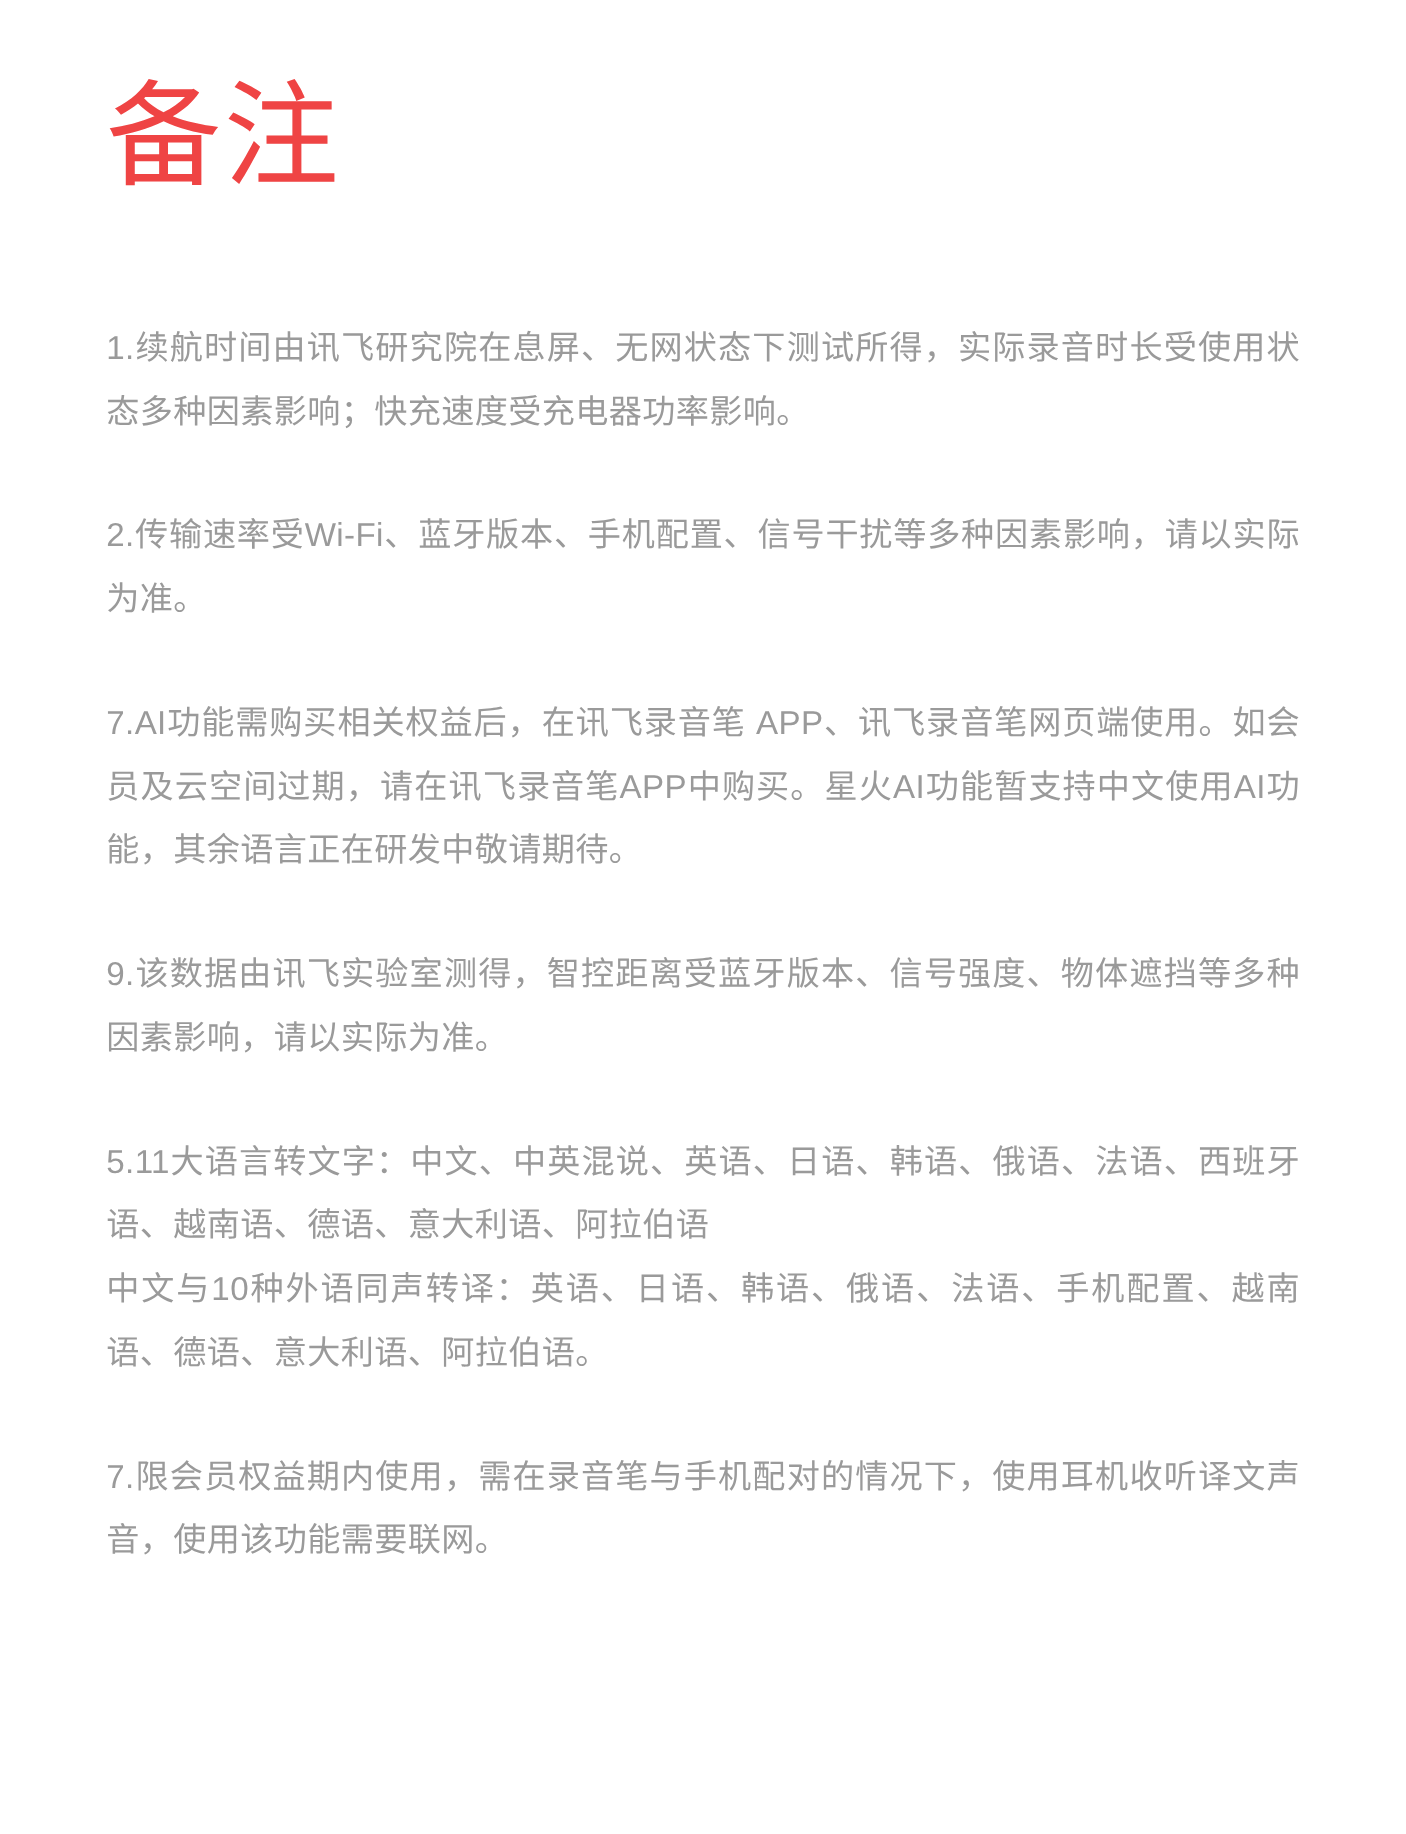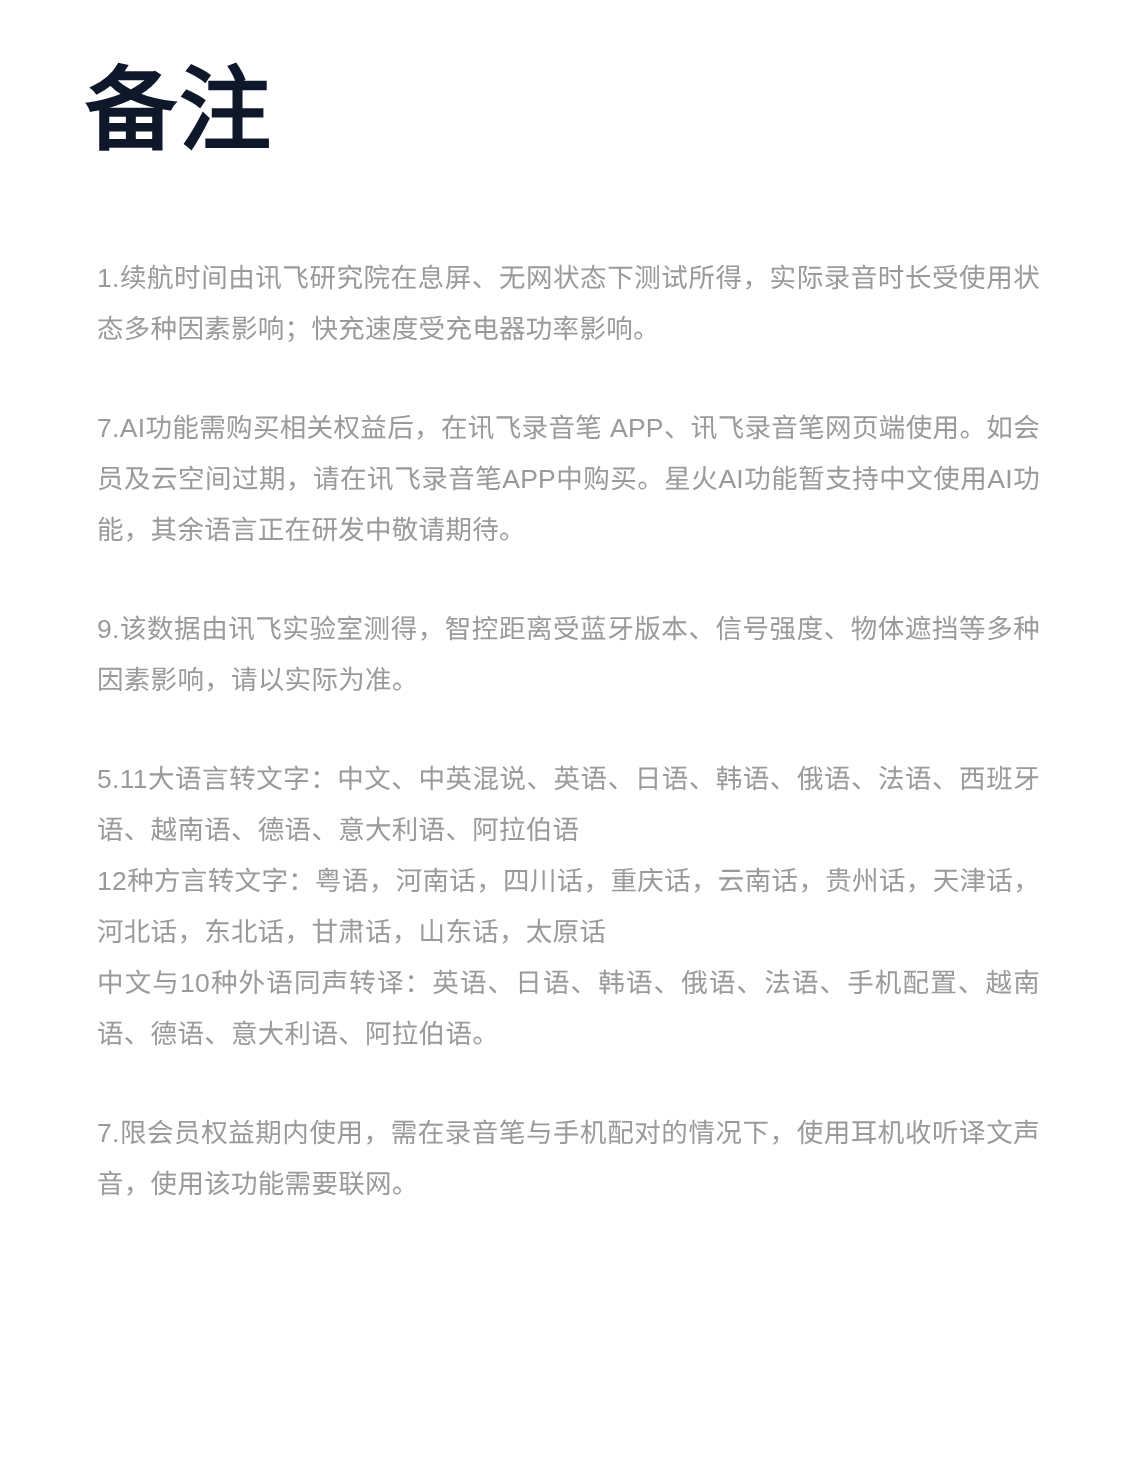--- a/index.html
+++ b/index.html
@@ -23,8 +23,8 @@
   .title {
     font-size: 92px;
     line-height: 1.1;
-    font-weight: 700;
-    color: #0f172a;
+    font-weight: 400;
+    color: #ef4444;
     letter-spacing: 2px;
     margin: 0 0 92px 0;
   }

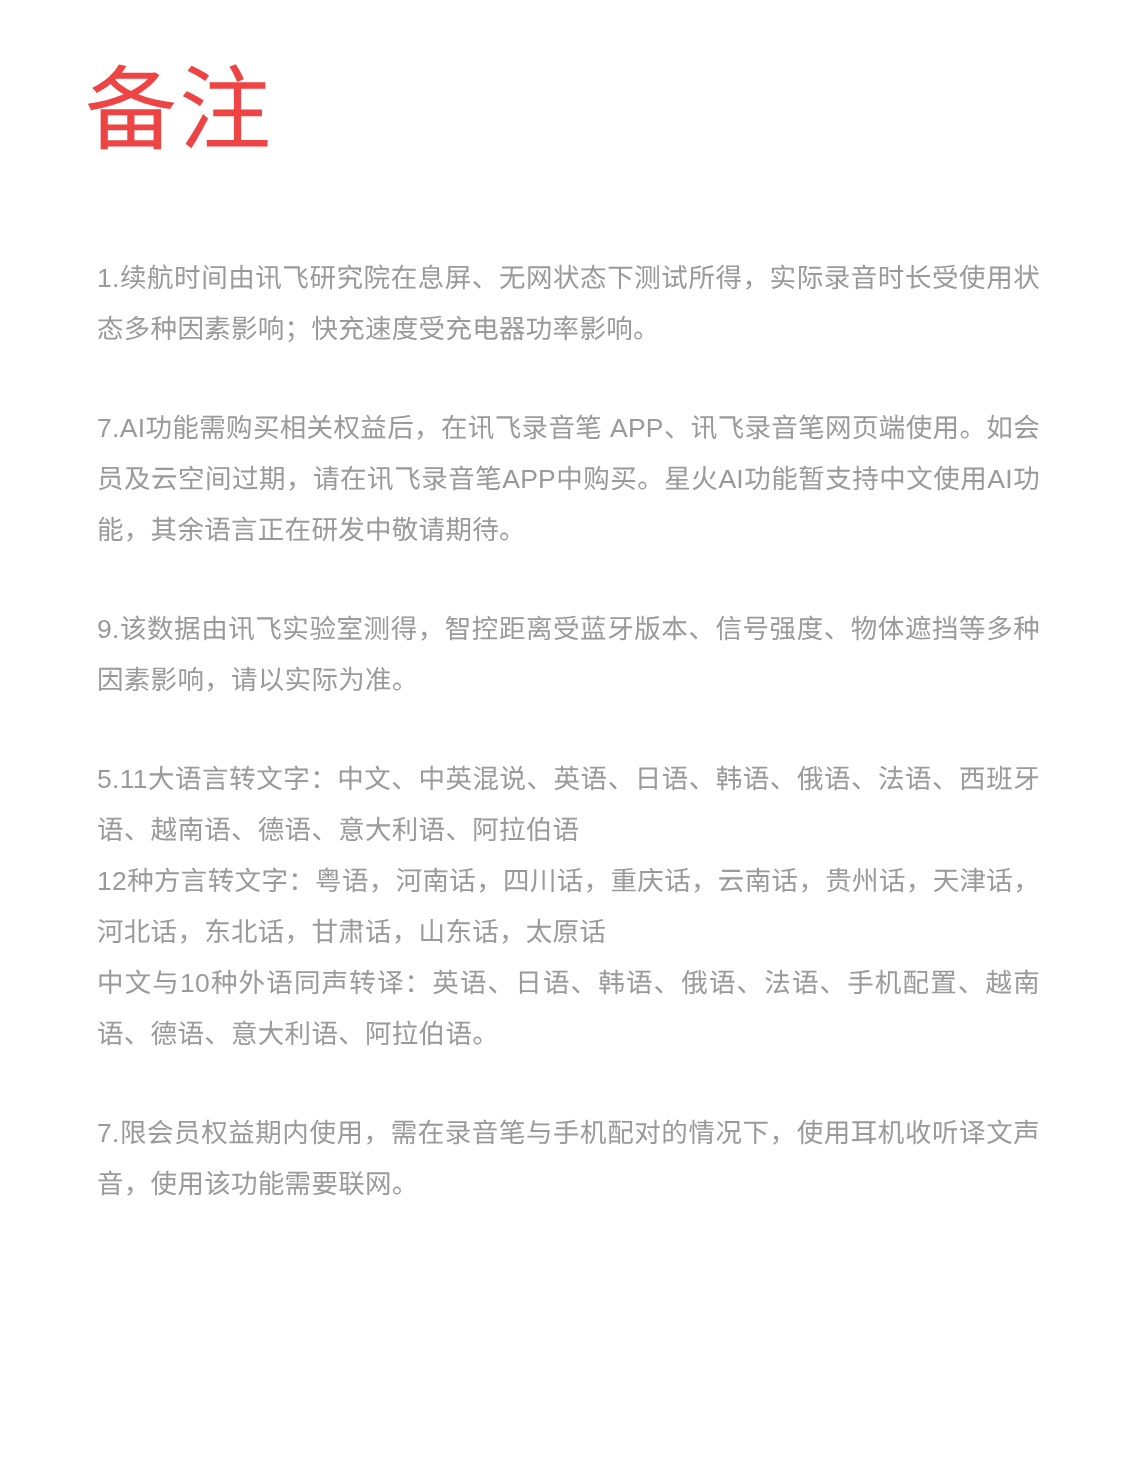--- a/index.html
+++ b/index.html
@@ -45,7 +45,6 @@
   }
   .note .line {
     display: block;
-    margin-left: 12px;
   }
   .note-multiline .line {
     display: block;

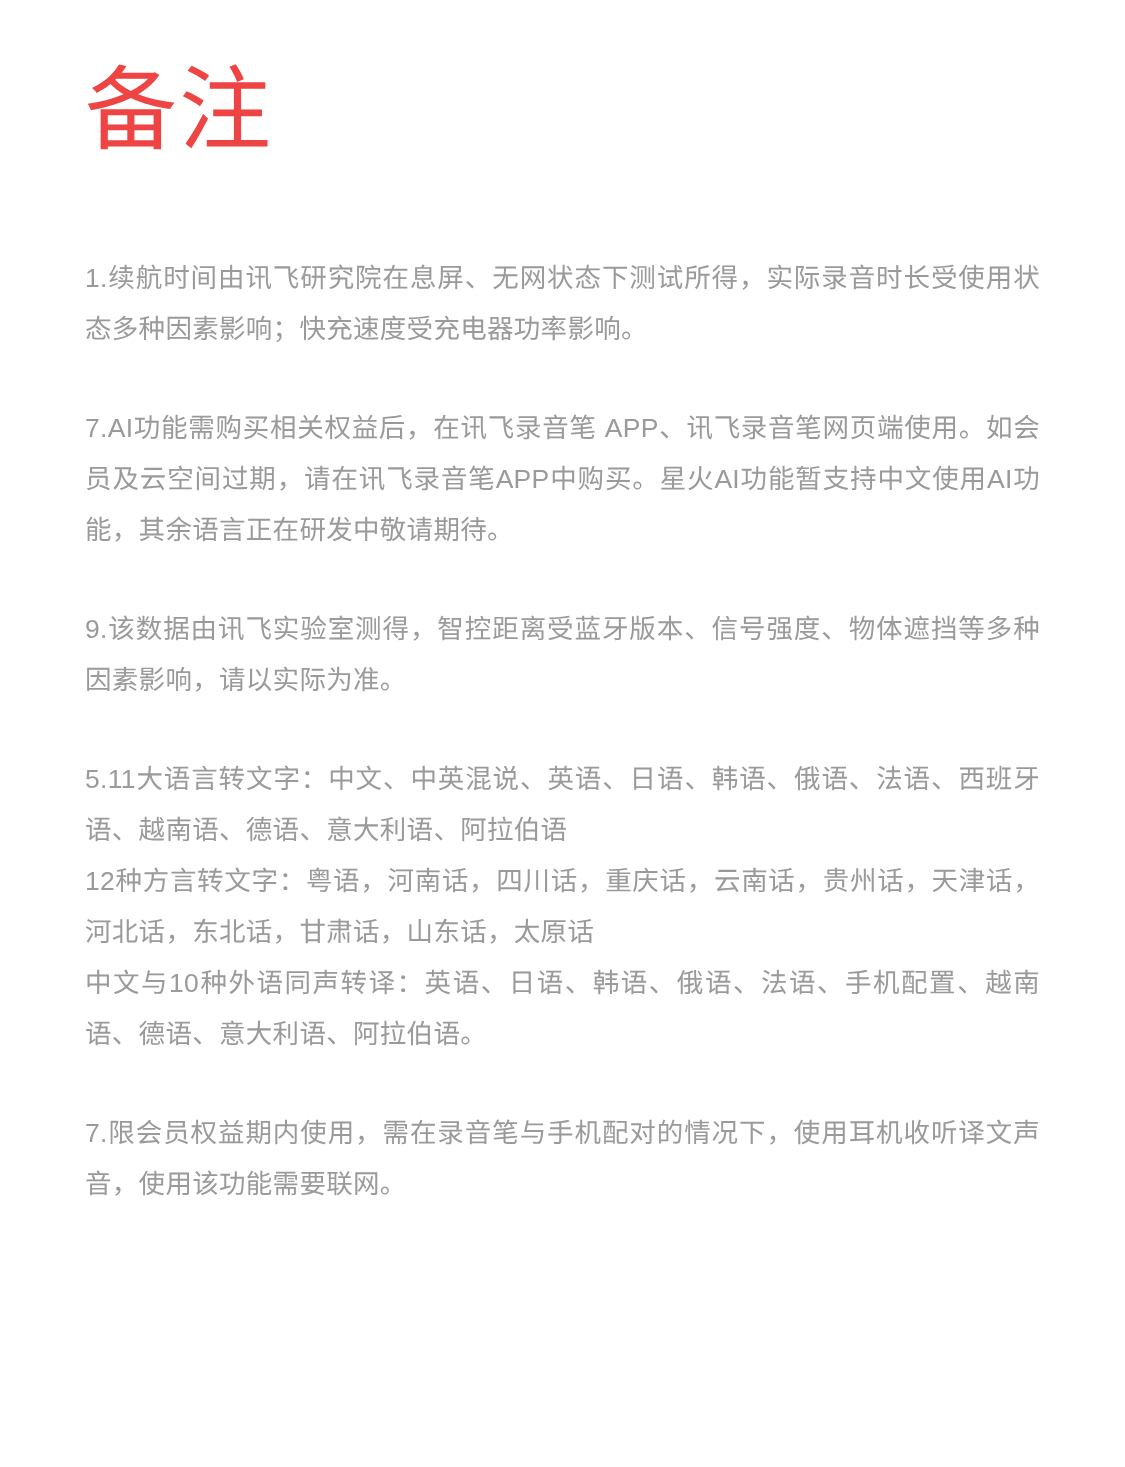--- a/index.html
+++ b/index.html
@@ -63,6 +63,9 @@
       <span class="line">1.续航时间由讯飞研究院在息屏、无网状态下测试所得，实际录音时长受使用状态多种因素影响；快充速度受充电器功率影响。</span>
     </p>
 
+    <p class="note">
+      <span class="line">2.传输速率受Wi-Fi、蓝牙版本、手机配置、信号干扰等多种因素影响，请以实际为准。</span>
+    </p>
 
     <p class="note">
       <span class="line">7.AI功能需购买相关权益后，在讯飞录音笔 APP、讯飞录音笔网页端使用。如会员及云空间过期，请在讯飞录音笔APP中购买。星火AI功能暂支持中文使用AI功能，其余语言正在研发中敬请期待。</span>

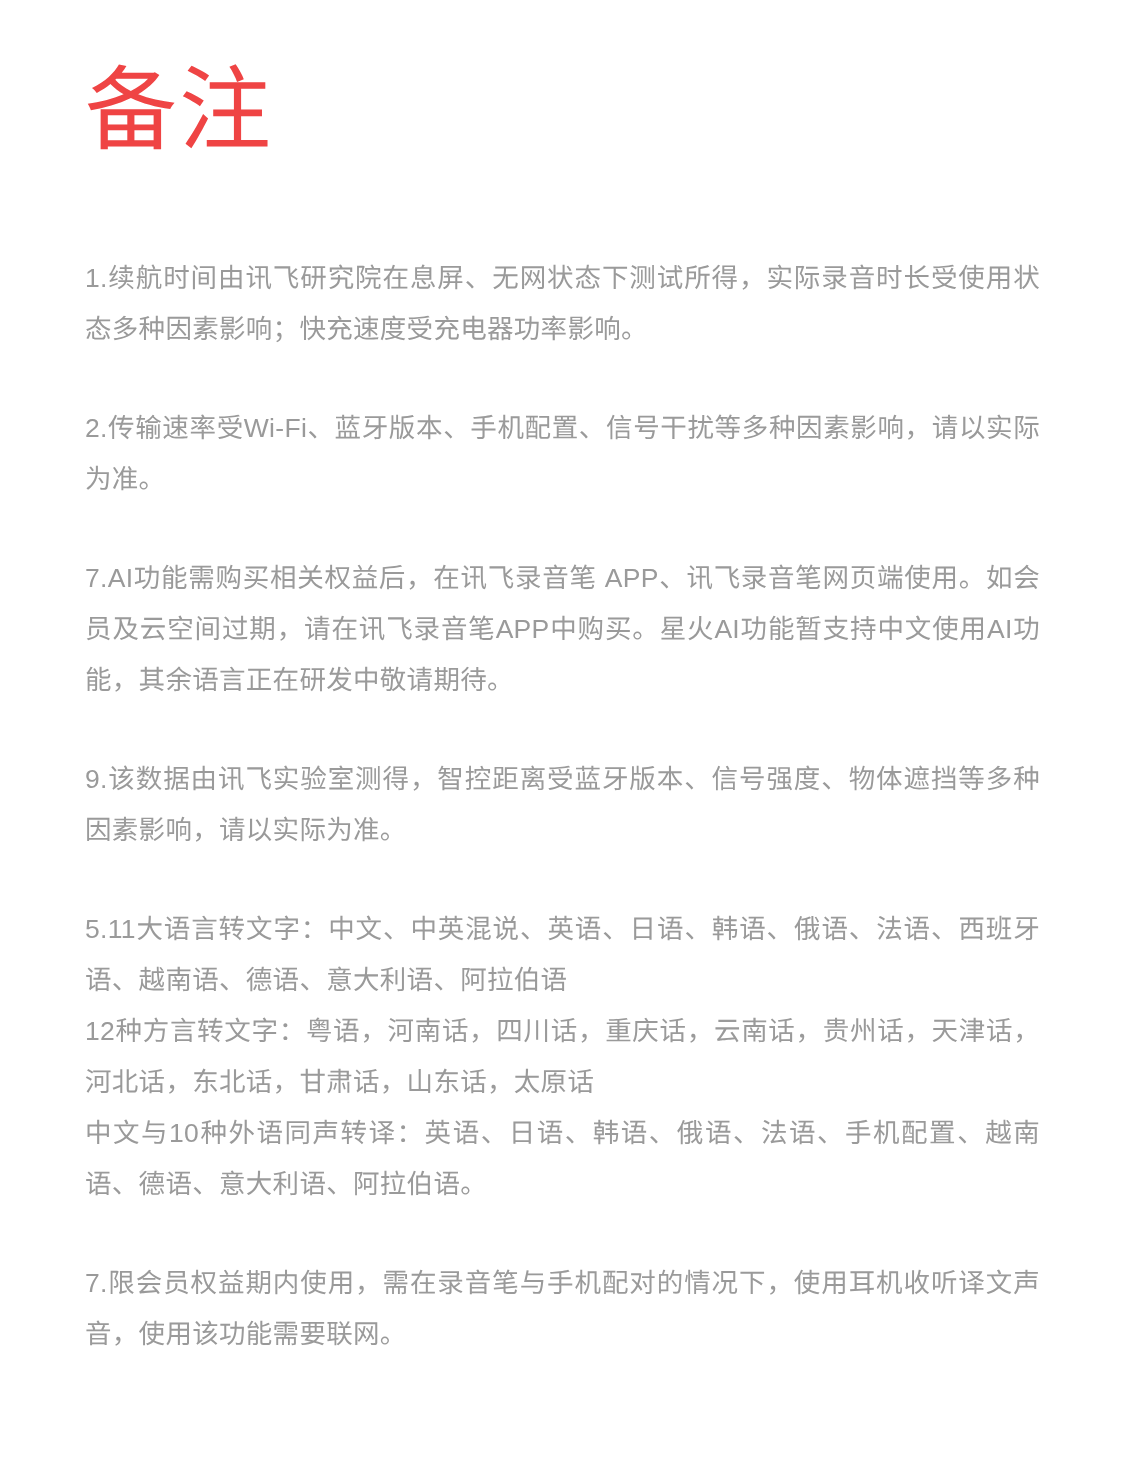--- a/index.html
+++ b/index.html
@@ -77,7 +77,6 @@
 
     <p class="note note-multiline">
       <span class="line">5.11大语言转文字：中文、中英混说、英语、日语、韩语、俄语、法语、西班牙语、越南语、德语、意大利语、阿拉伯语</span>
-      <span class="line">12种方言转文字：粤语，河南话，四川话，重庆话，云南话，贵州话，天津话，河北话，东北话，甘肃话，山东话，太原话</span>
       <span class="line">中文与10种外语同声转译：英语、日语、韩语、俄语、法语、手机配置、越南语、德语、意大利语、阿拉伯语。</span>
     </p>
 

